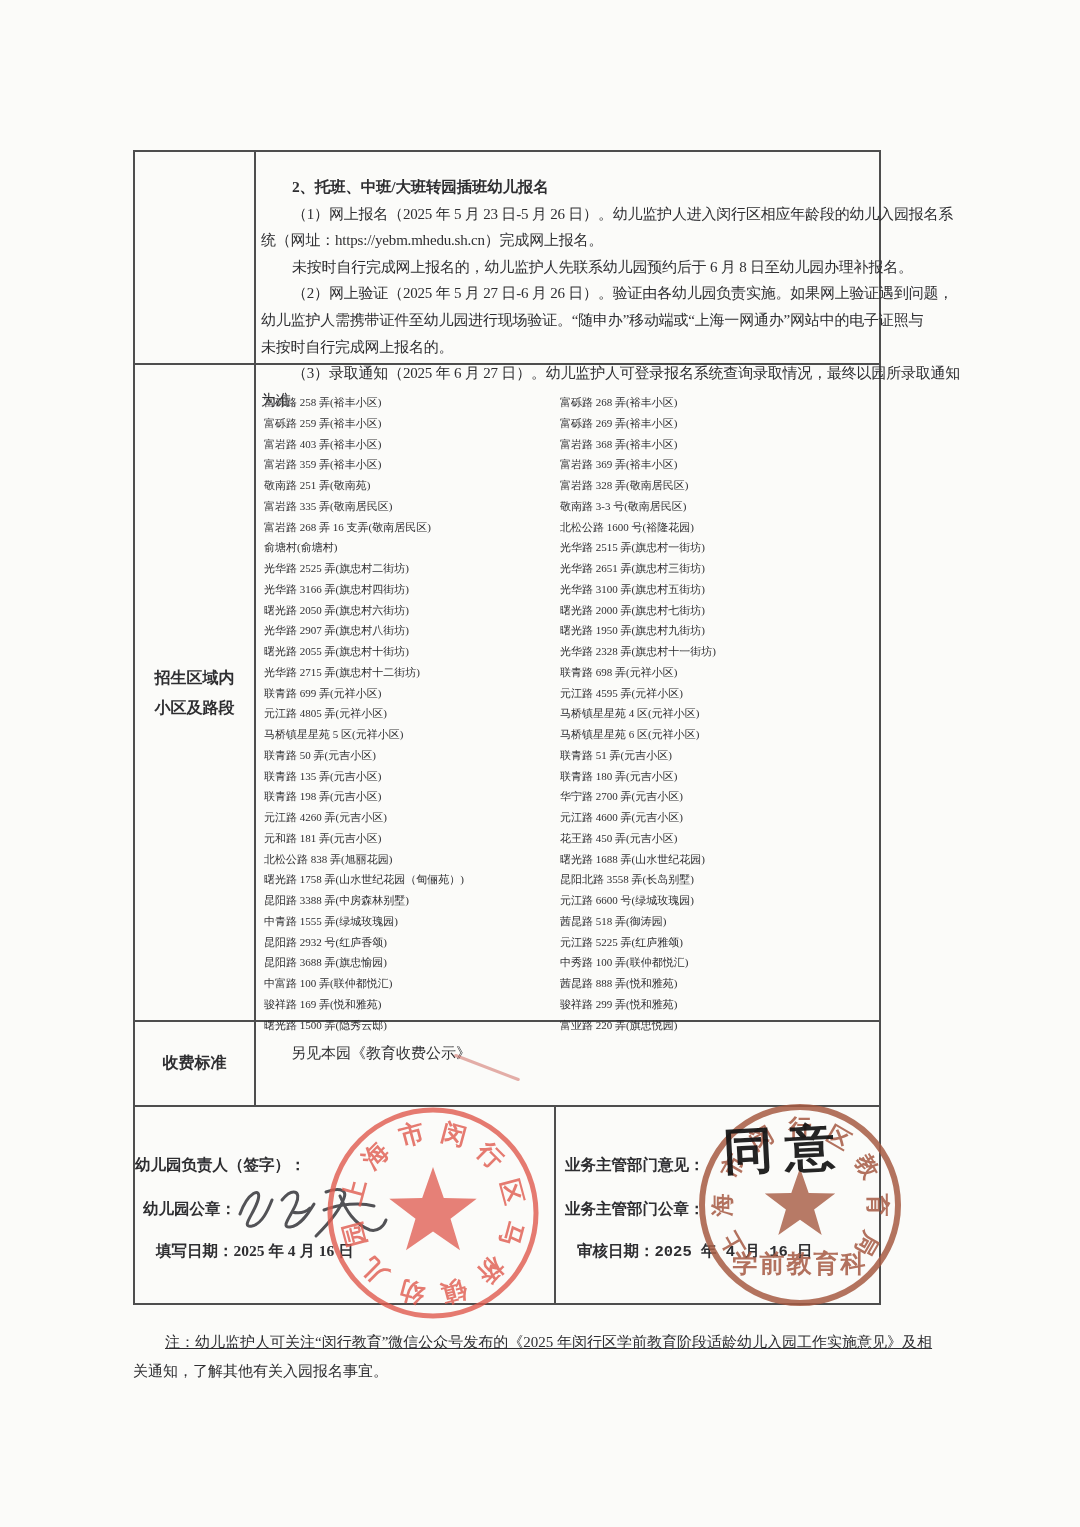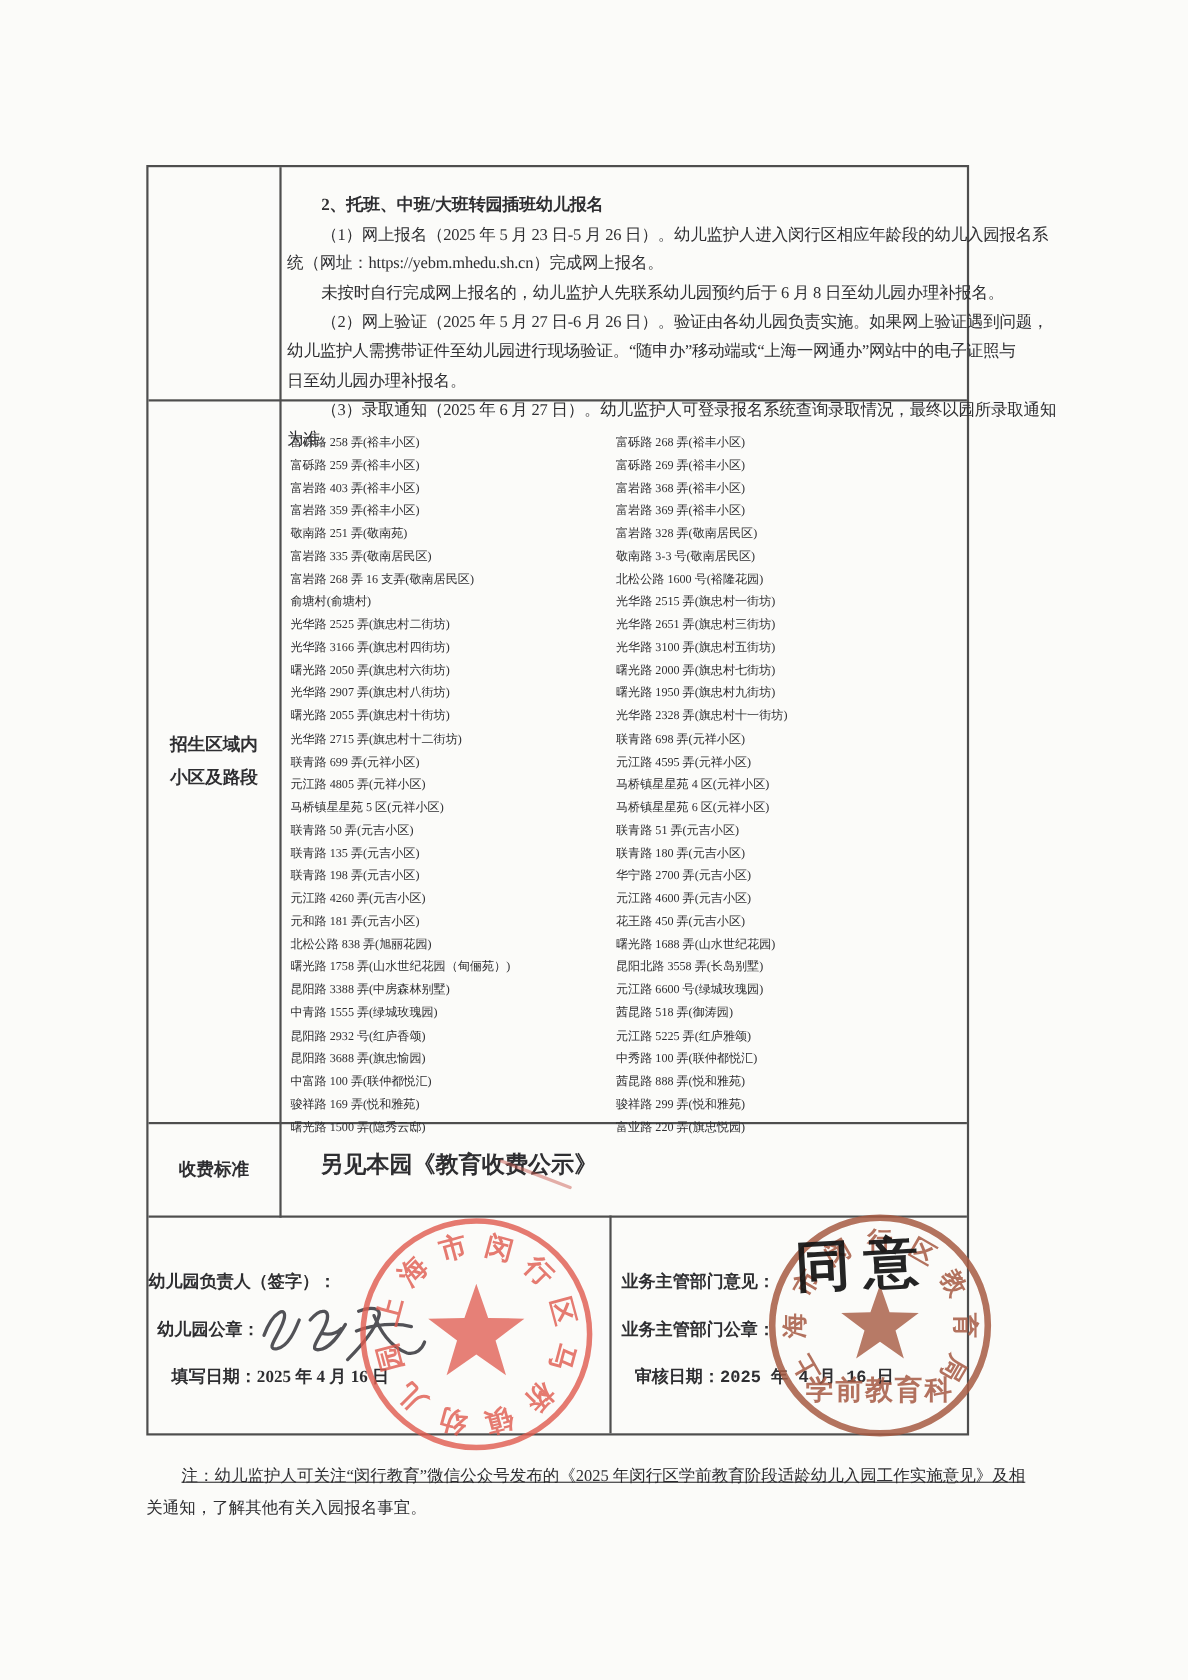--- a/index.html
+++ b/index.html
@@ -81,7 +81,7 @@
           <div class="intro-line ind">未按时自行完成网上报名的，幼儿监护人先联系幼儿园预约后于 6 月 8 日至幼儿园办理补报名。</div>
           <div class="intro-line ind">（2）网上验证（2025 年 5 月 27 日-6 月 26 日）。验证由各幼儿园负责实施。如果网上验证遇到问题，</div>
           <div class="intro-line">幼儿监护人需携带证件至幼儿园进行现场验证。“随申办”移动端或“上海一网通办”网站中的电子证照与</div>
-          <div class="intro-line">日至幼儿园办理补报名。</div>
+          <div class="intro-line">未按时自行完成网上报名的。</div>
           <div class="intro-line ind">（3）录取通知（2025 年 6 月 27 日）。幼儿监护人可登录报名系统查询录取情况，最终以园所录取通知</div>
           <div class="intro-line">为准。</div>
         </div>

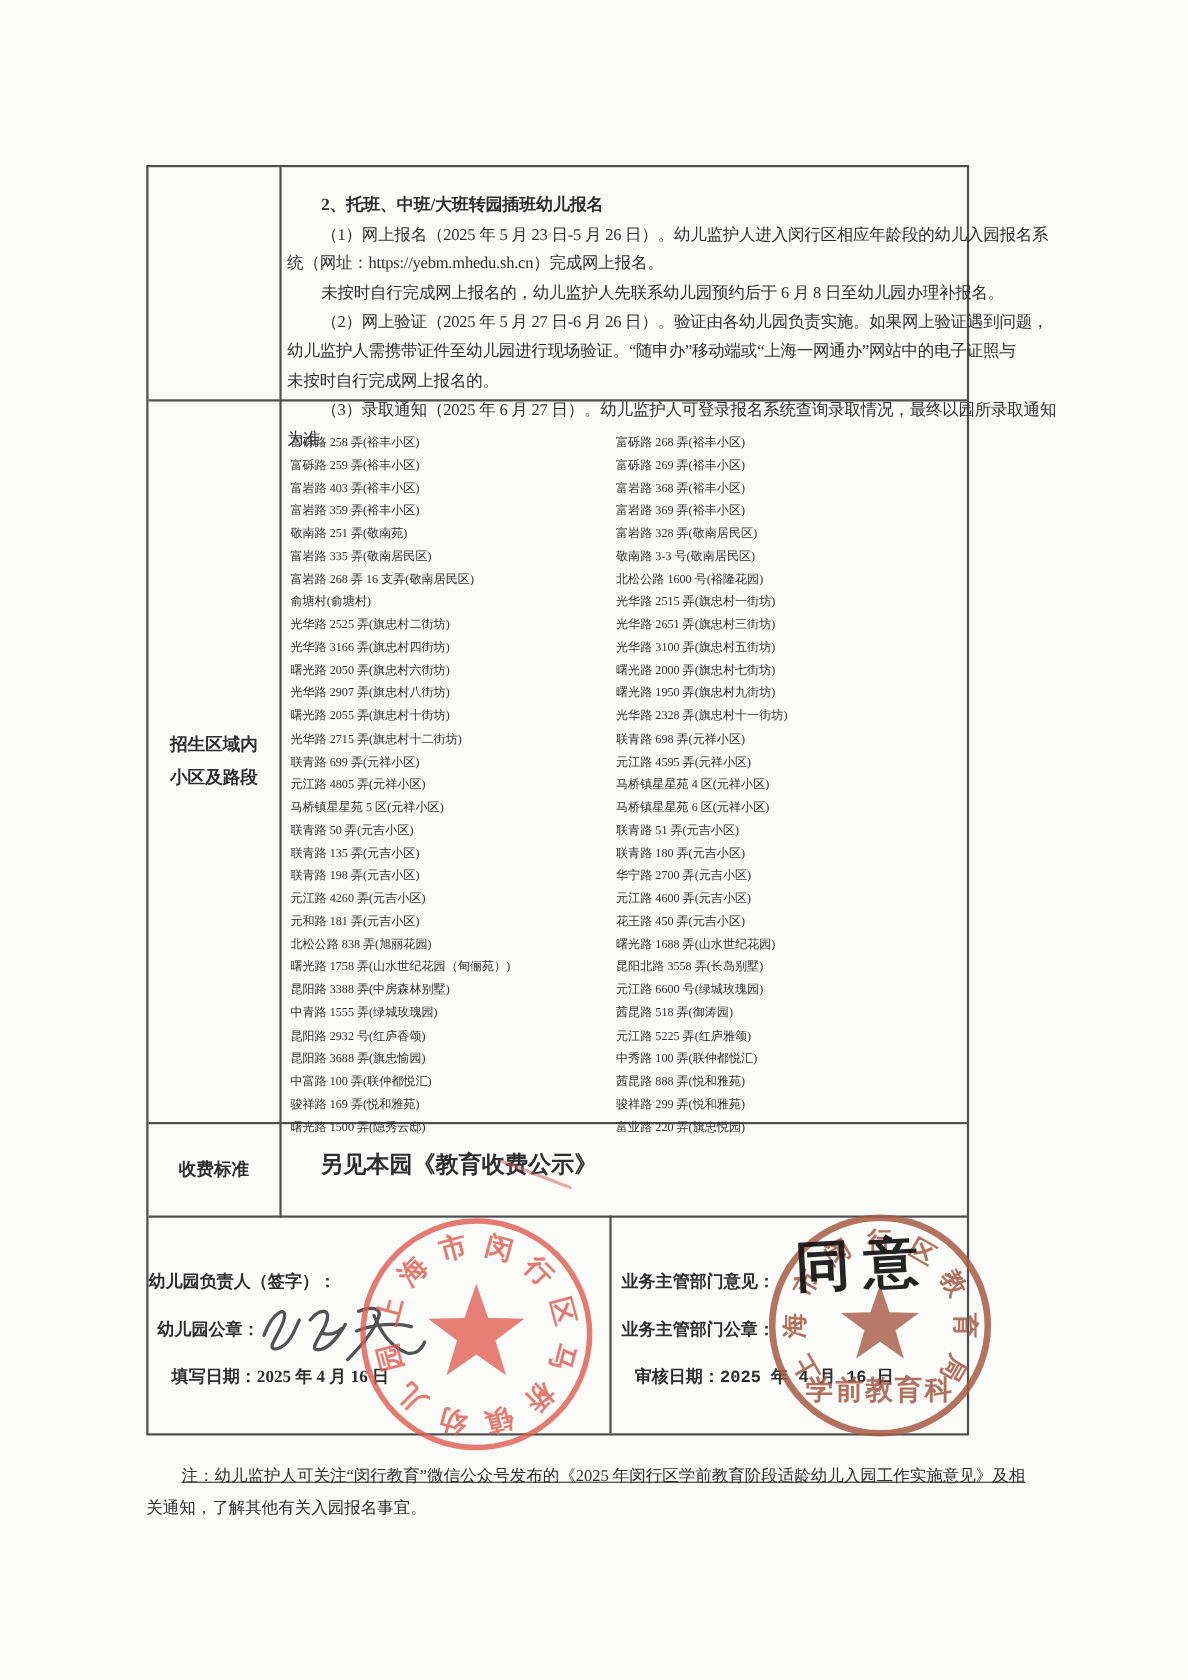--- a/index.html
+++ b/index.html
@@ -38,7 +38,7 @@
   .fee-label{position:absolute;left:0;top:870px;width:119px;height:83px;
       display:flex;justify-content:center;align-items:center;
       font-weight:bold;font-size:16px;}
-  .fee-content{position:absolute;left:156px;top:892px;font-weight:bold;font-size:21px;}
+  .fee-content{position:absolute;left:156px;top:892px;font-weight:normal;font-size:15px;}
 
   
   .appr{position:absolute;font-weight:bold;font-size:15.5px;white-space:nowrap;}

